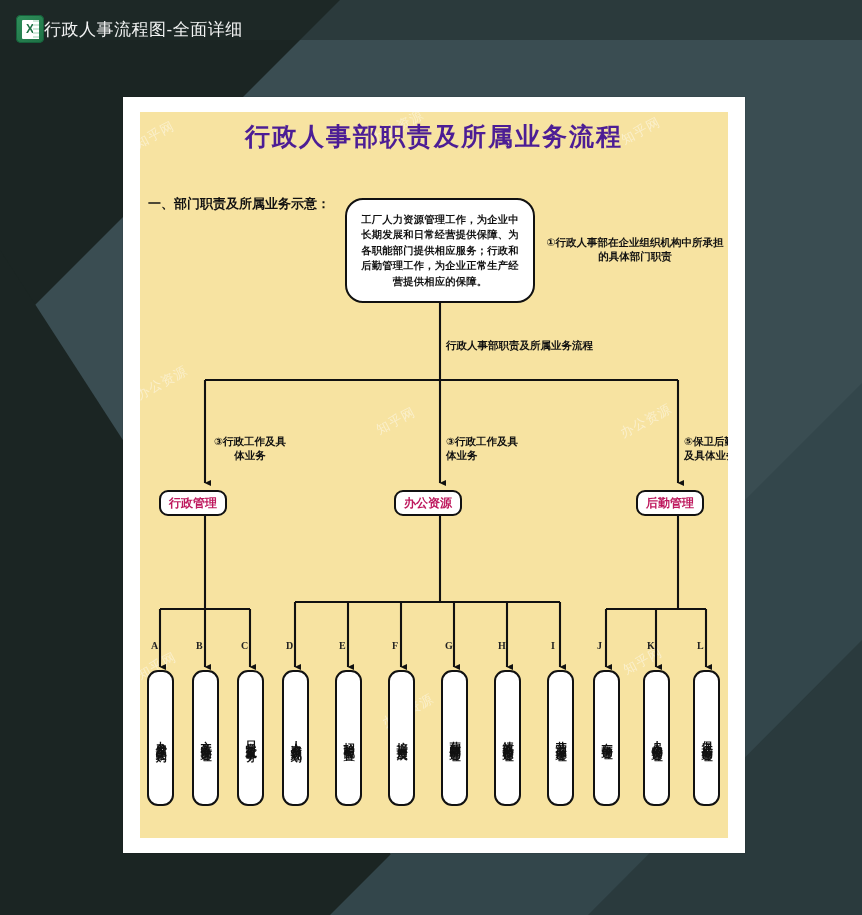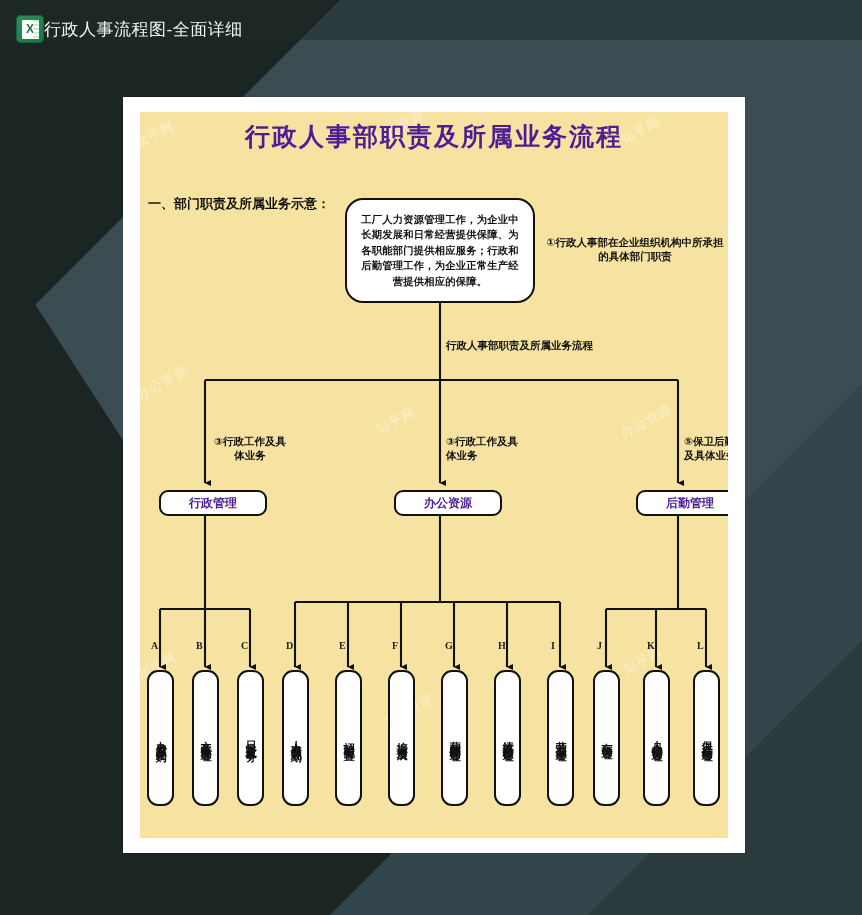--- a/index.html
+++ b/index.html
@@ -96,8 +96,8 @@
     text-align:center; letter-spacing:0.2px;
   }
   .lvl2 {
-    width:108px; height:26px; border-radius:9px;
-    font-size:12px; font-weight:bold; color:#4c1d95;
+    width:68px; height:26px; border-radius:9px;
+    font-size:12px; font-weight:bold; color:#be185d;
   }
   .leaf {
     width:27px; height:136px; border-radius:11px;

